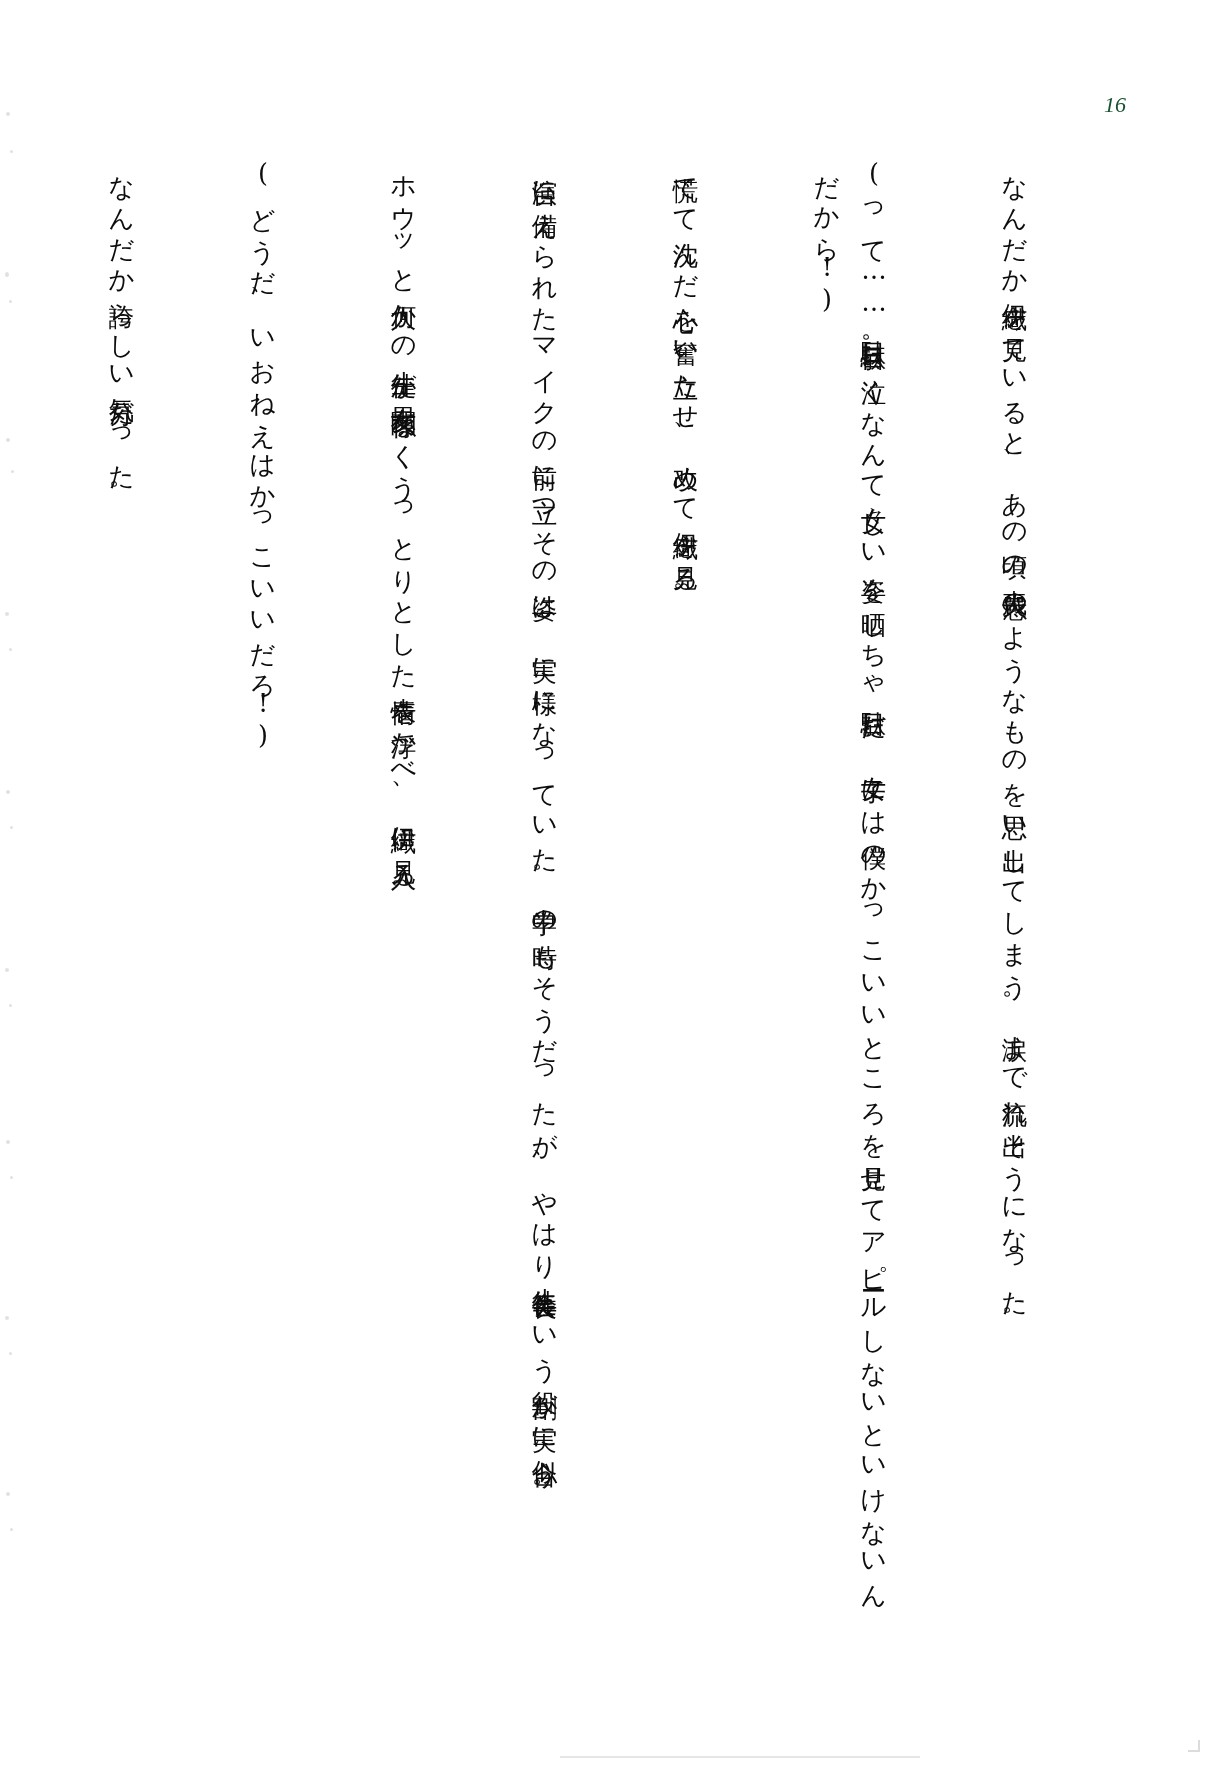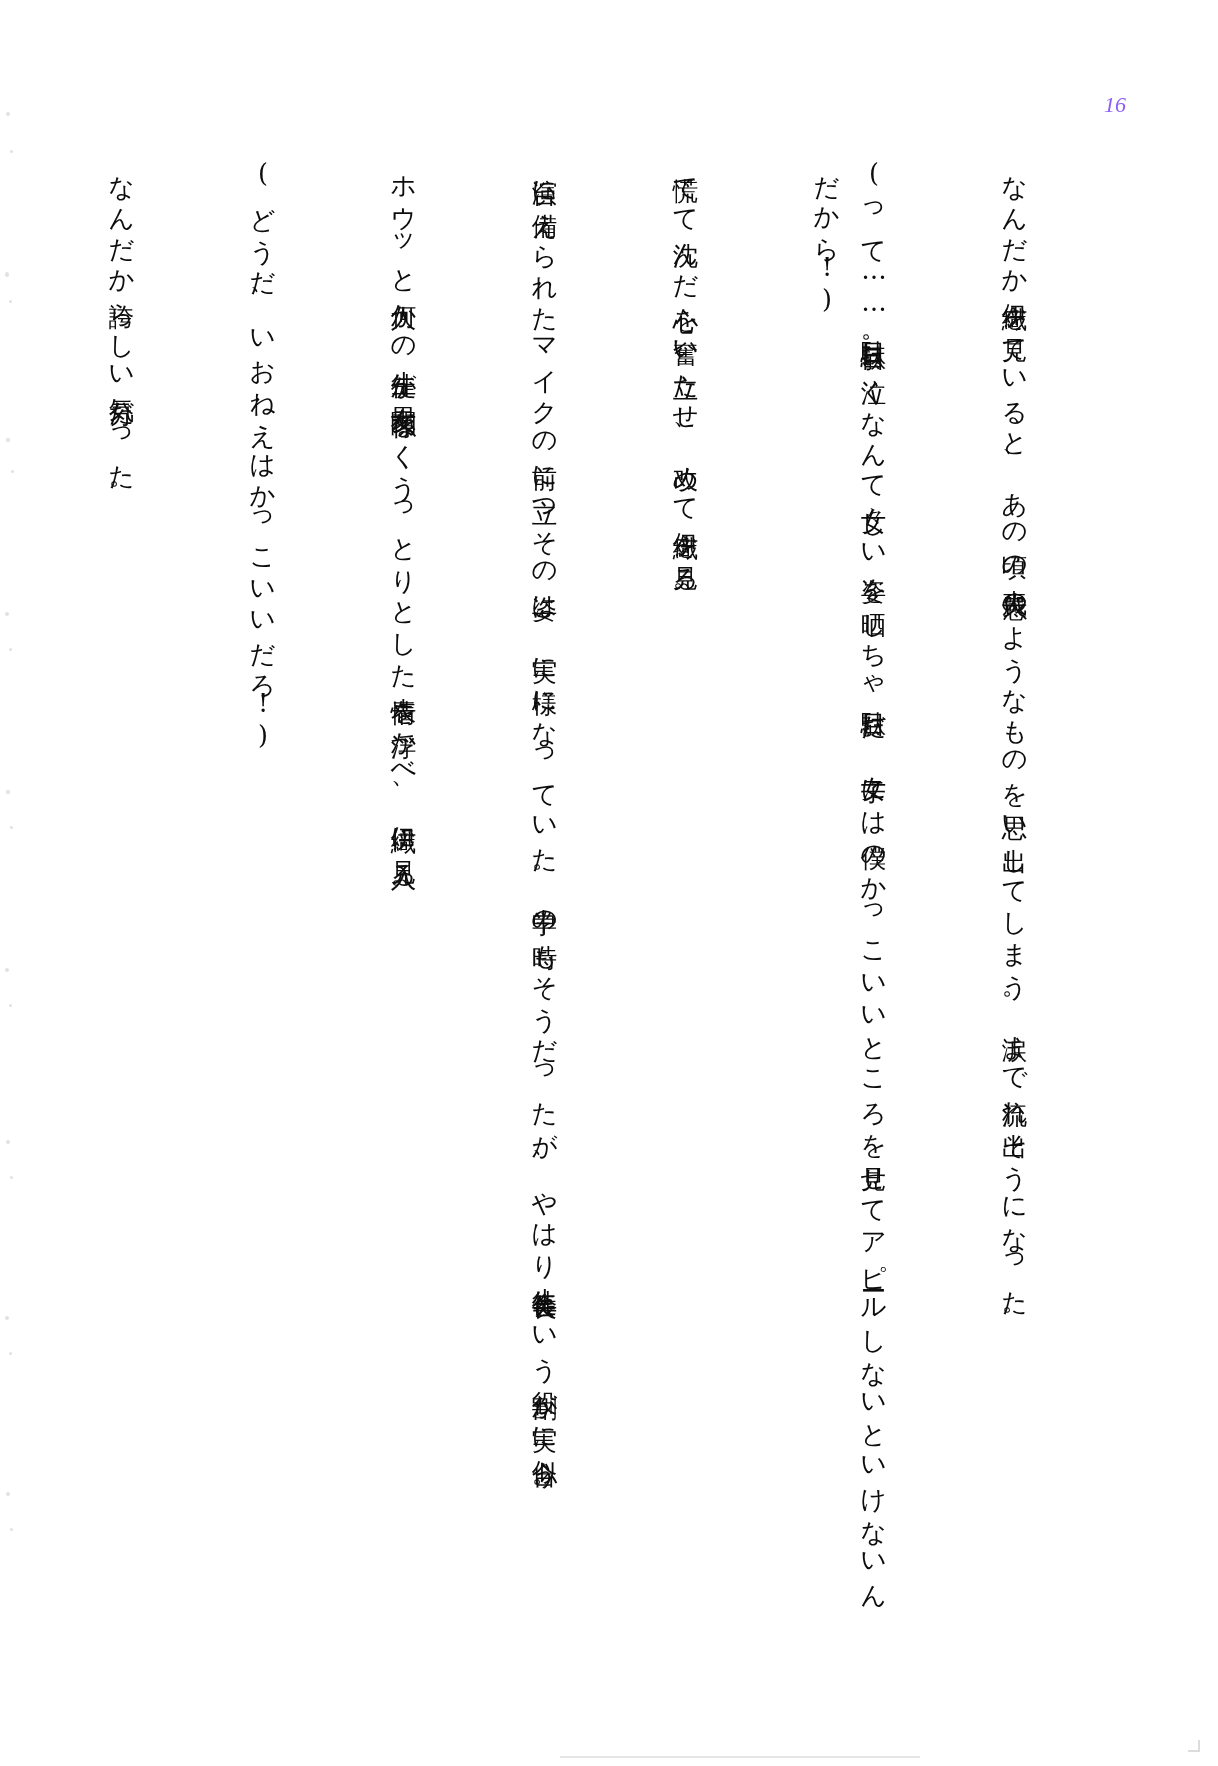--- a/index.html
+++ b/index.html
@@ -43,7 +43,7 @@
     font-size: 22px;
     font-style: italic;
     font-family: "Liberation Serif", "DejaVu Serif", serif;
-    color: #8b5cf6;
+    color: #14532d;
     letter-spacing: 0;
   }
   .body-text {

